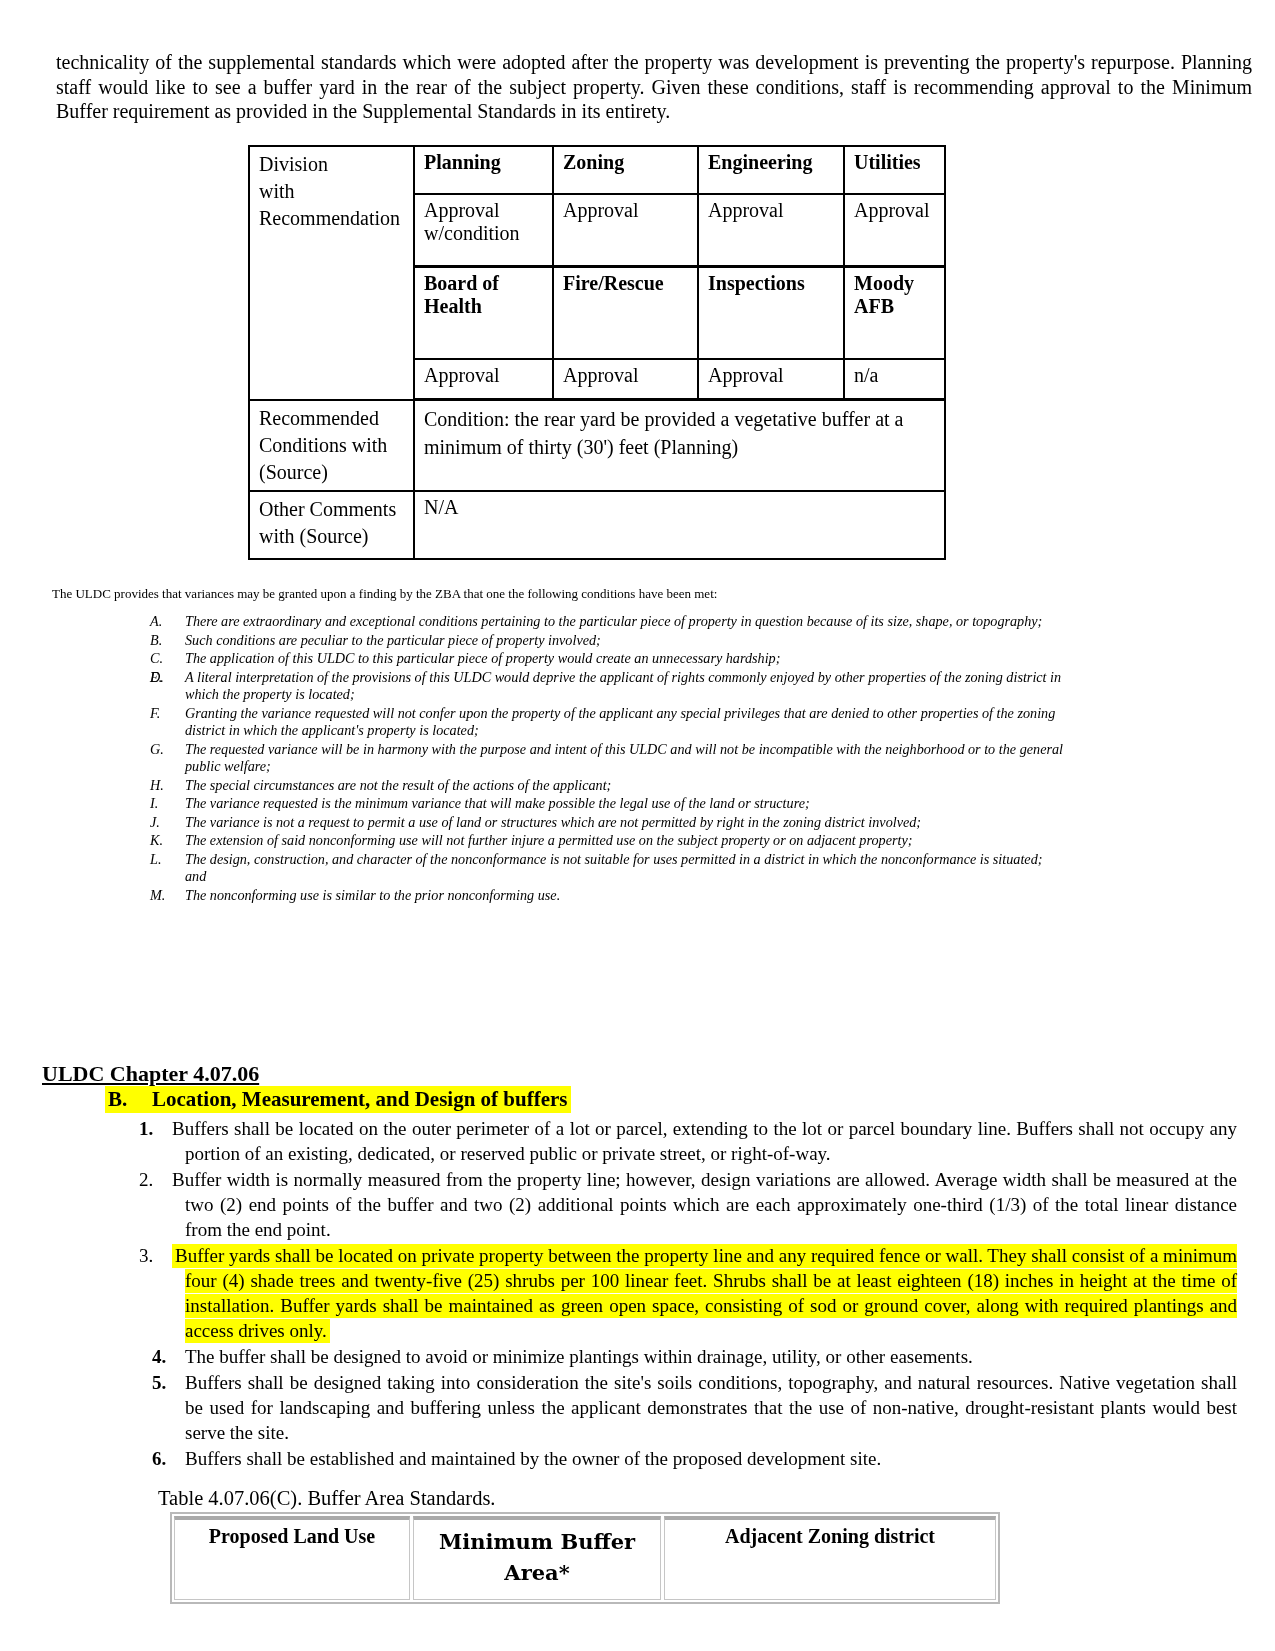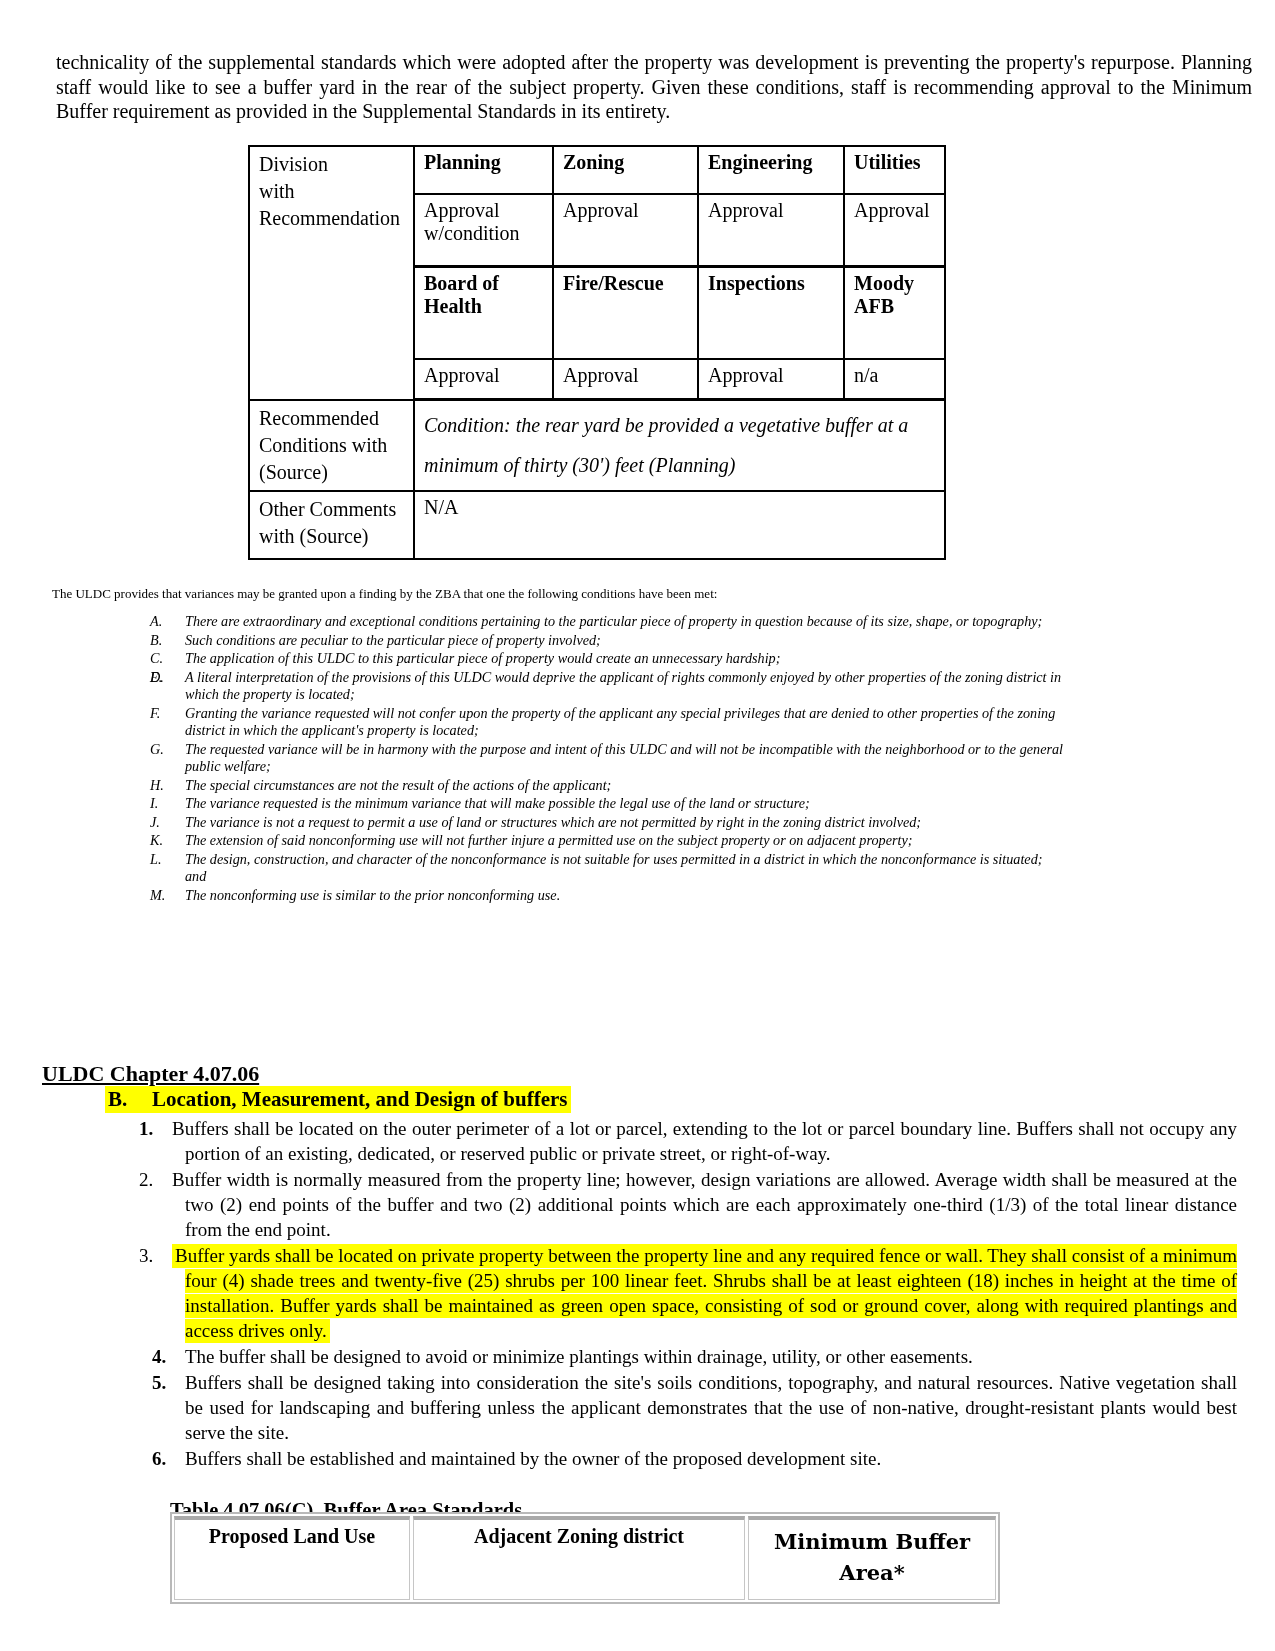--- a/index.html
+++ b/index.html
@@ -40,7 +40,7 @@
   }
   .rc-lbl { text-align:justify; line-height:27px; }
   .oc-lbl { text-align:center; line-height:27px; }
-  .cond-cell { font-style:italic; line-height:40px; padding-left:12px; }
+  .cond-cell { line-height:28px; padding-left:12px; }
   .na-cell { padding-left:12px; }
 
   

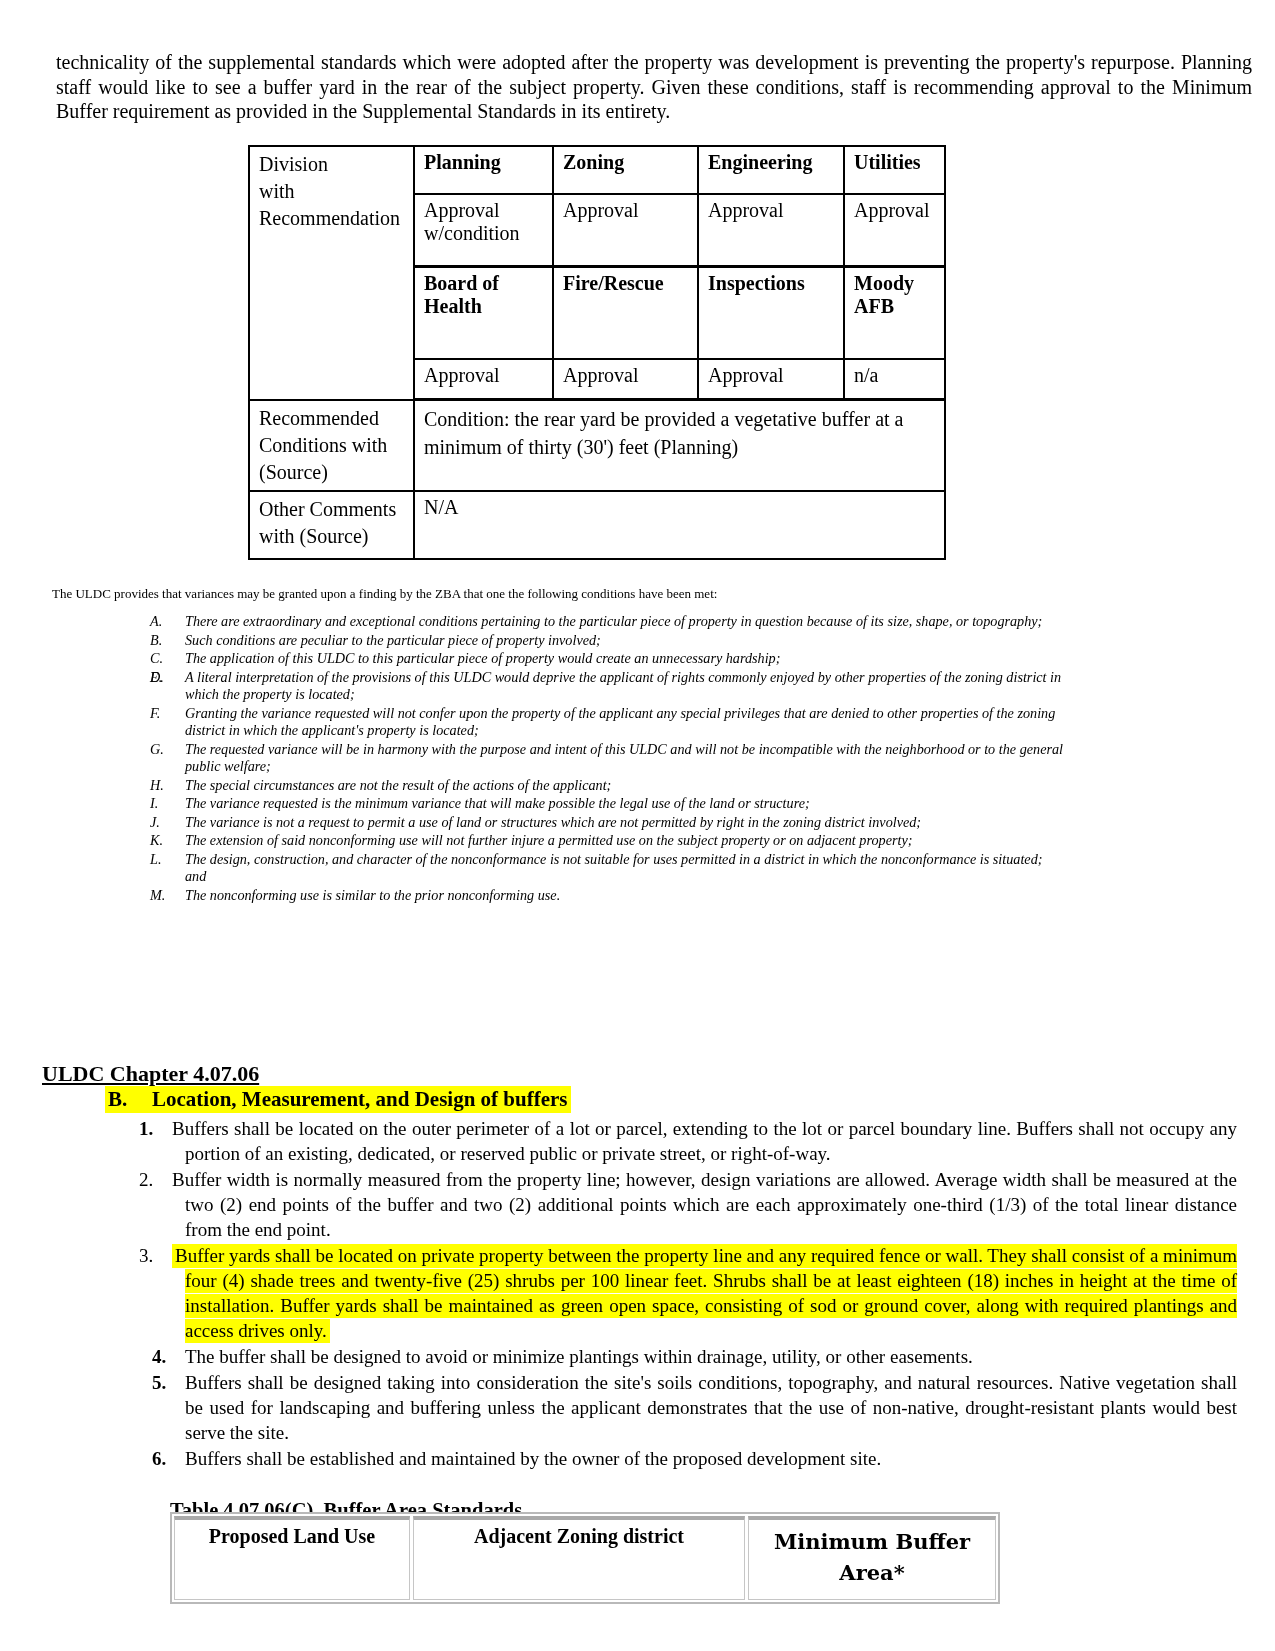--- a/index.html
+++ b/index.html
@@ -85,8 +85,8 @@
 
   
   .tbl-cap {
-    position:absolute; left:158px; top:1487px; margin:12px;
-    font-size:20.5px; font-weight:bold;
+    position:absolute; left:158px; top:1487px; margin:0;
+    font-size:20.5px; font-weight:normal;
   }
   .standards-table {
     position:absolute; left:170px; top:1512px; width:830px; height:92px;

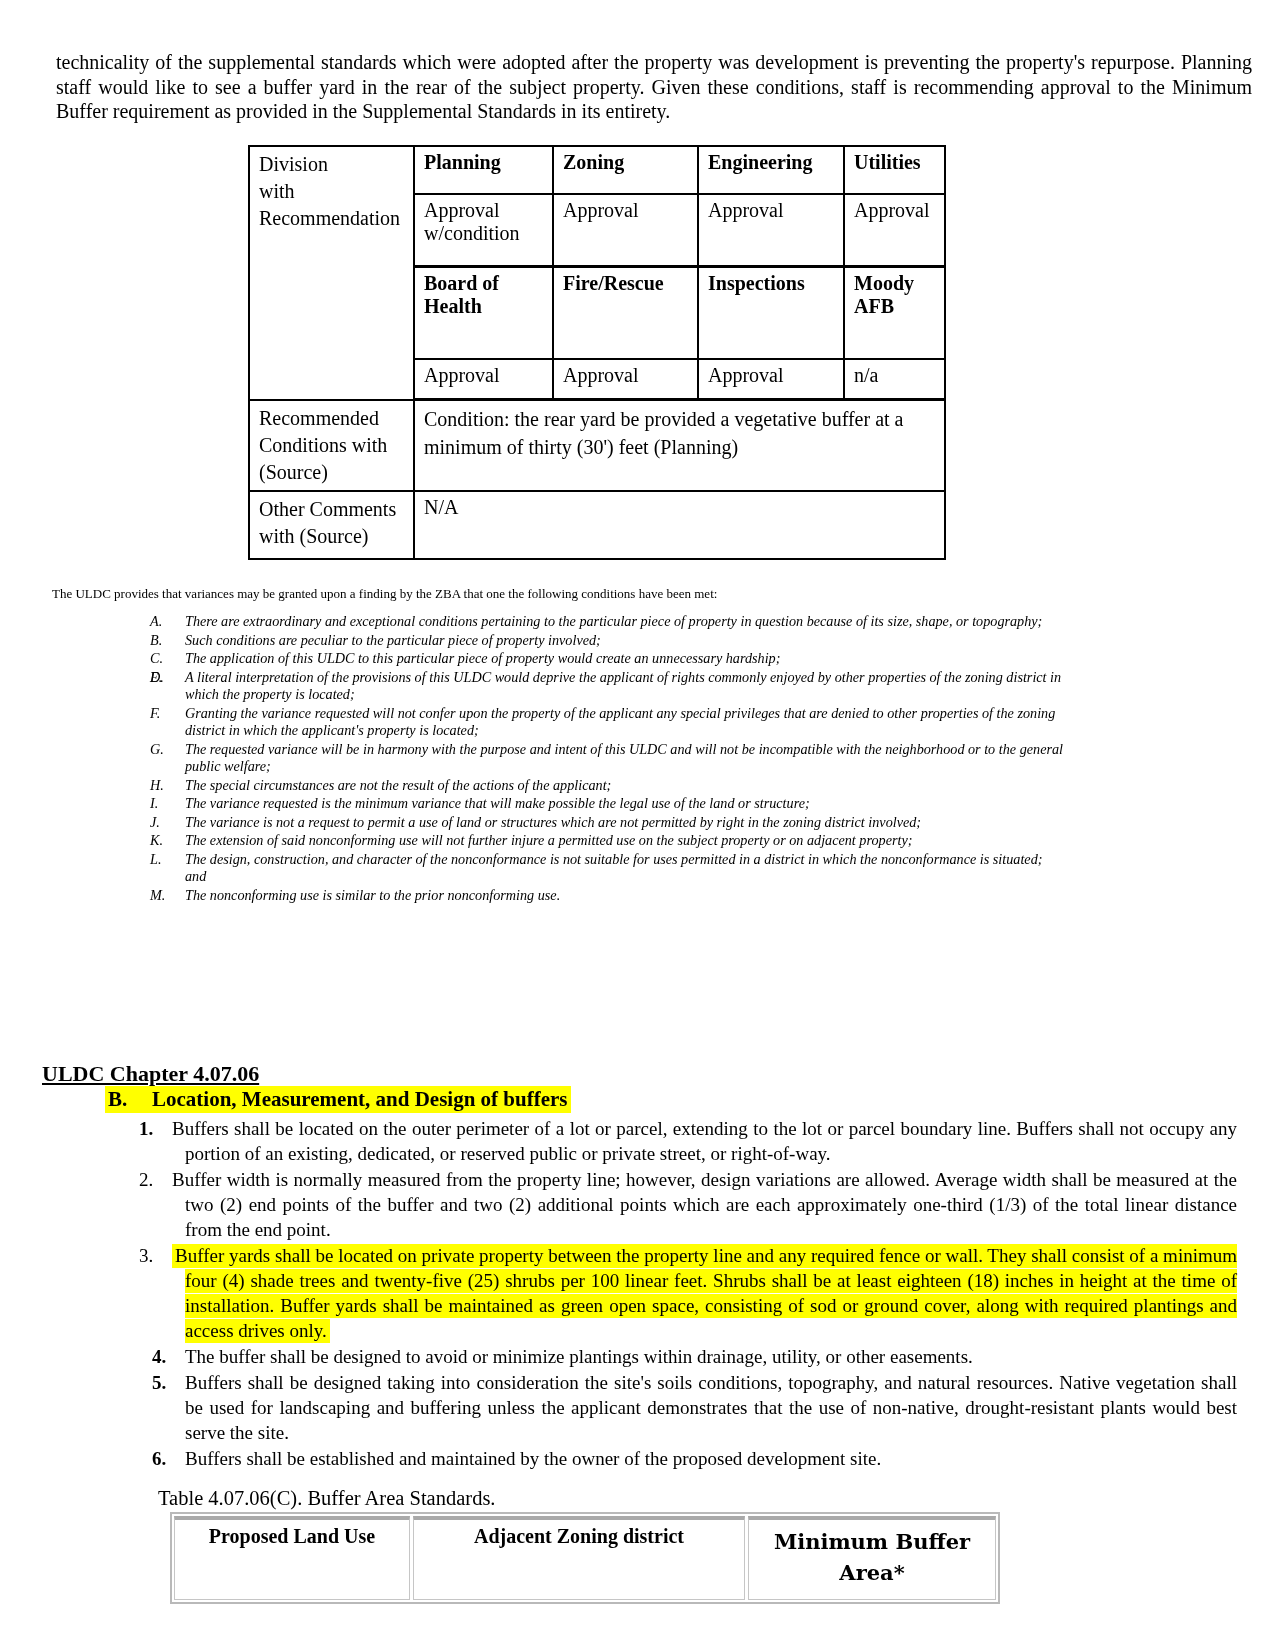--- a/index.html
+++ b/index.html
@@ -201,8 +201,8 @@
 
   <div class="standards-table">
     <div class="std-cell std-c1">Proposed Land Use</div>
+    <div class="std-cell std-c3">Minimum Buffer Area*</div>
     <div class="std-cell std-c2">Adjacent Zoning district</div>
-    <div class="std-cell std-c3">Minimum Buffer Area*</div>
   </div>
 
 </div>

